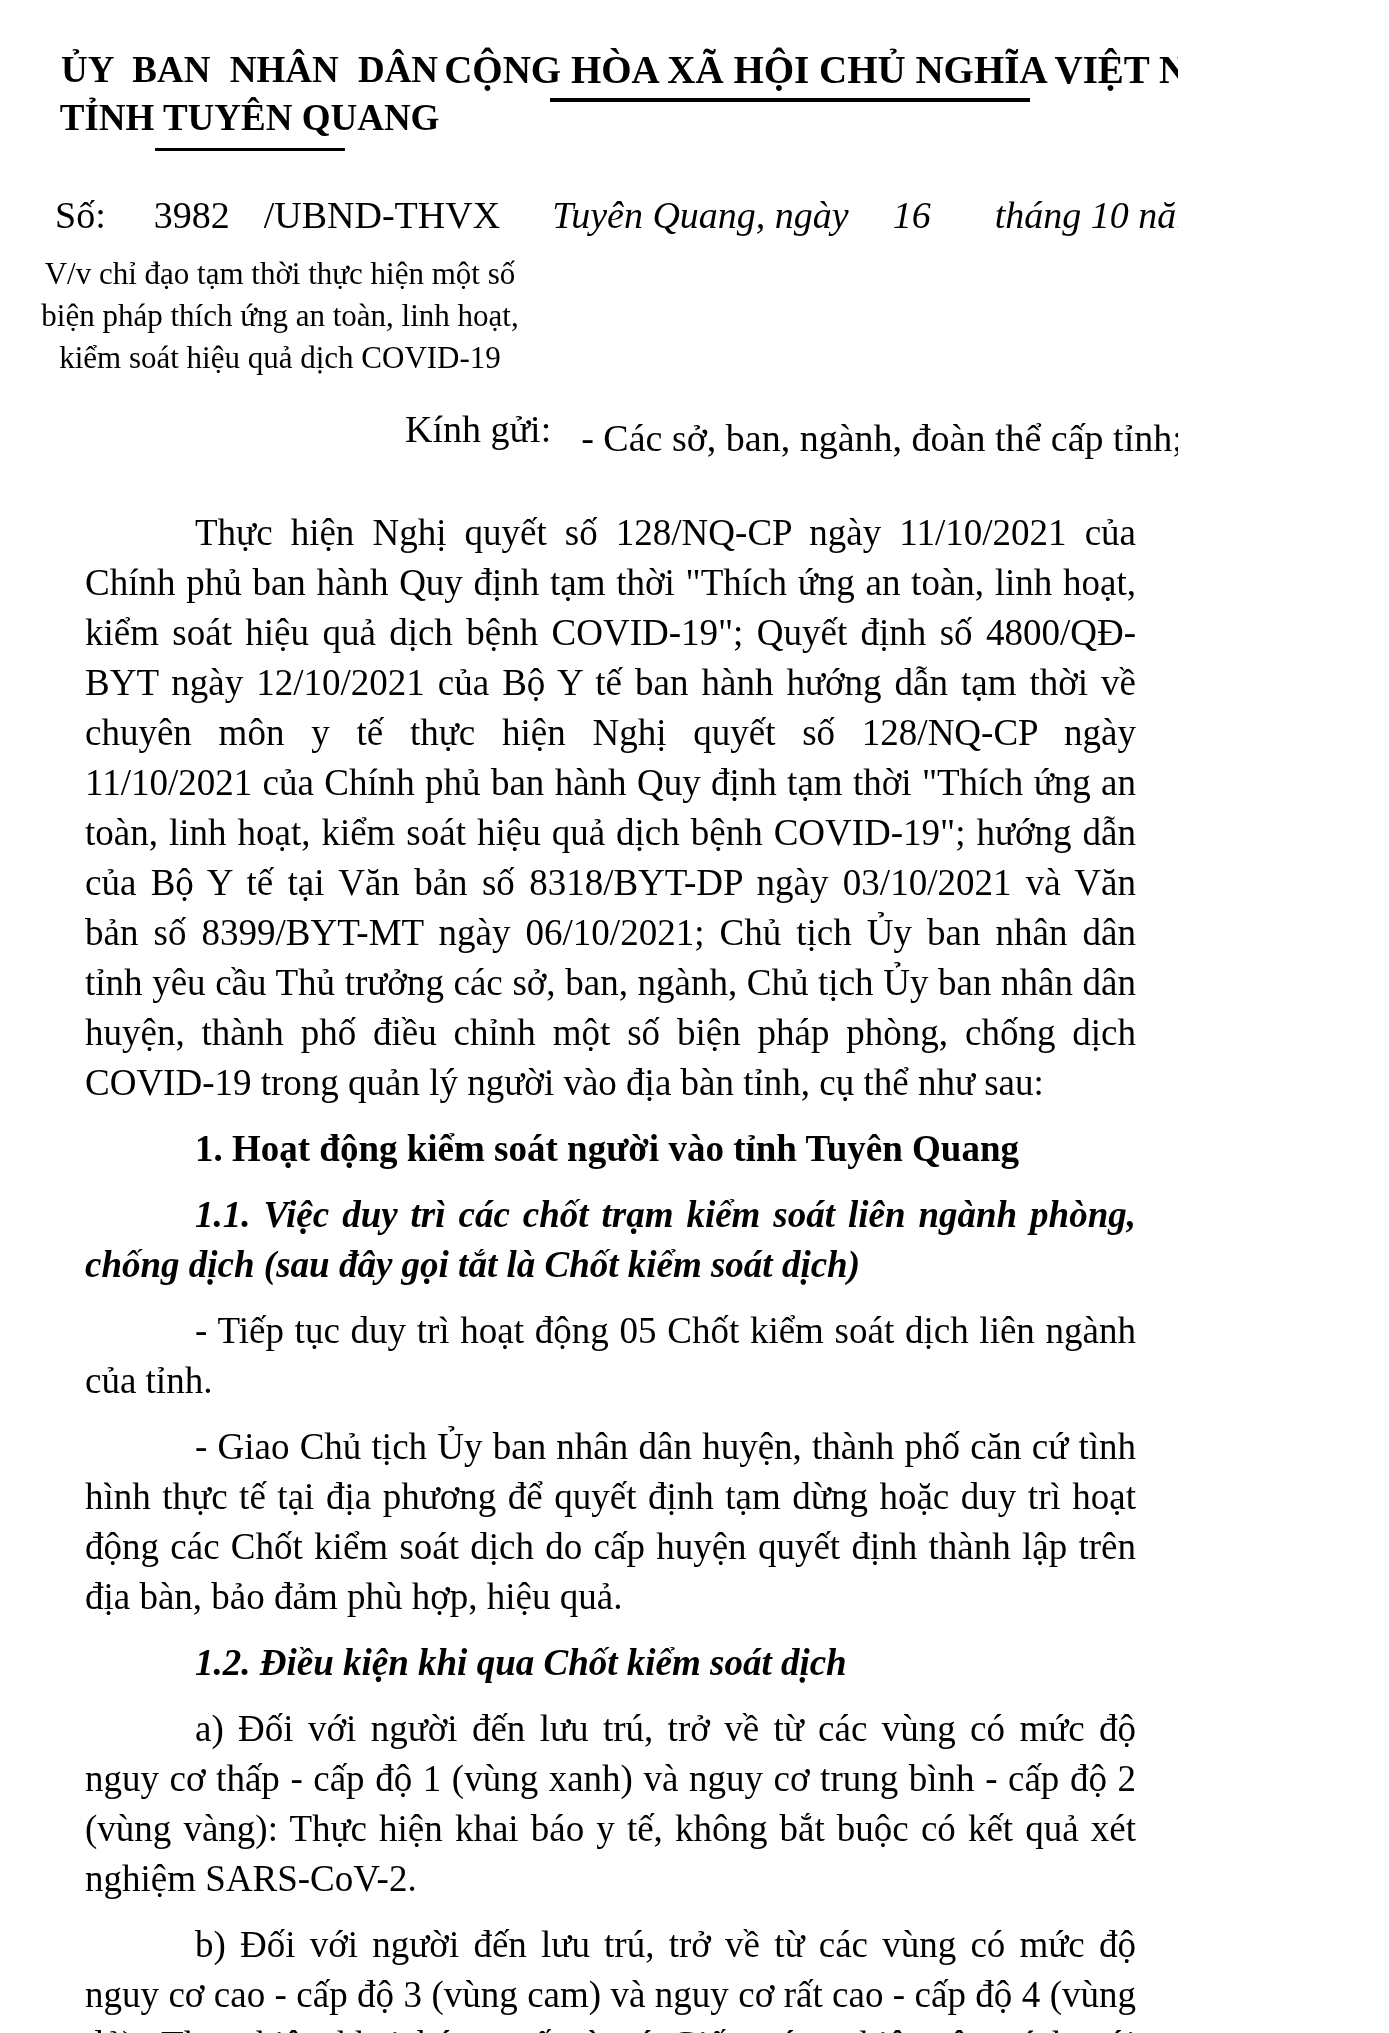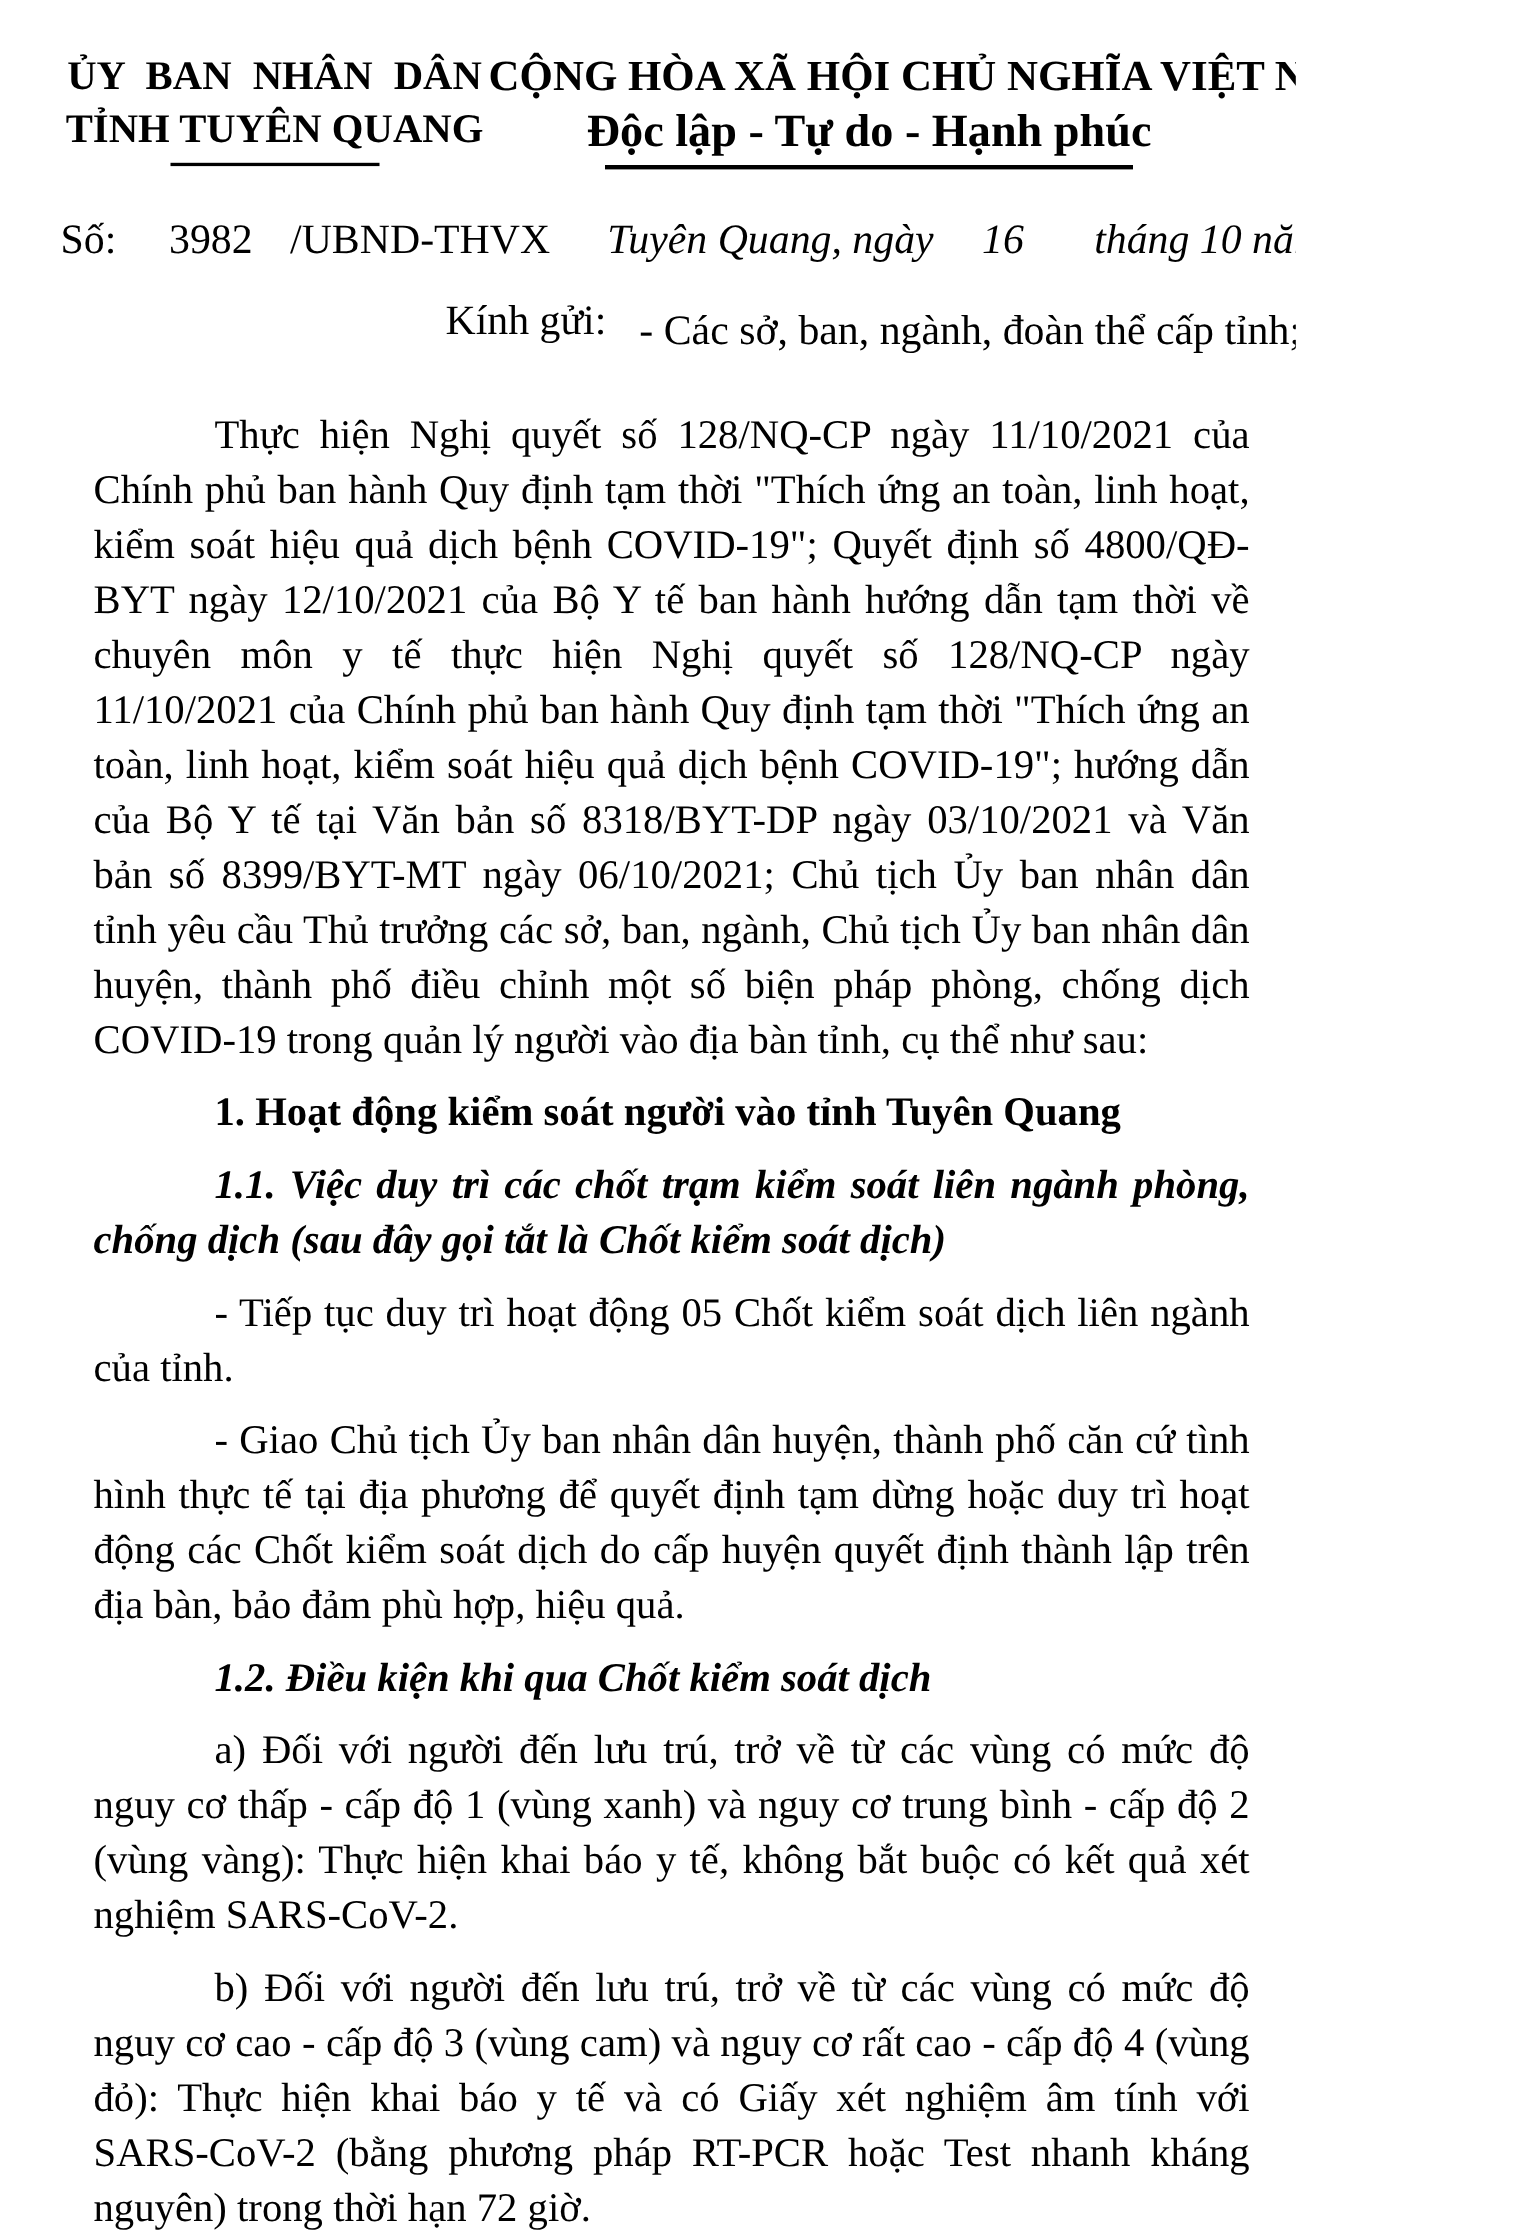--- a/index.html
+++ b/index.html
@@ -142,7 +142,6 @@
     </div>
     <div class="header-right">
       <div class="national-line">CỘNG HÒA XÃ HỘI CHỦ NGHĨA VIỆT NAM</div>
-      <div class="motto-line">Độc lập - Tự do - Hạnh phúc</div>
       <div class="rule-right"></div>
     </div>
   </div>

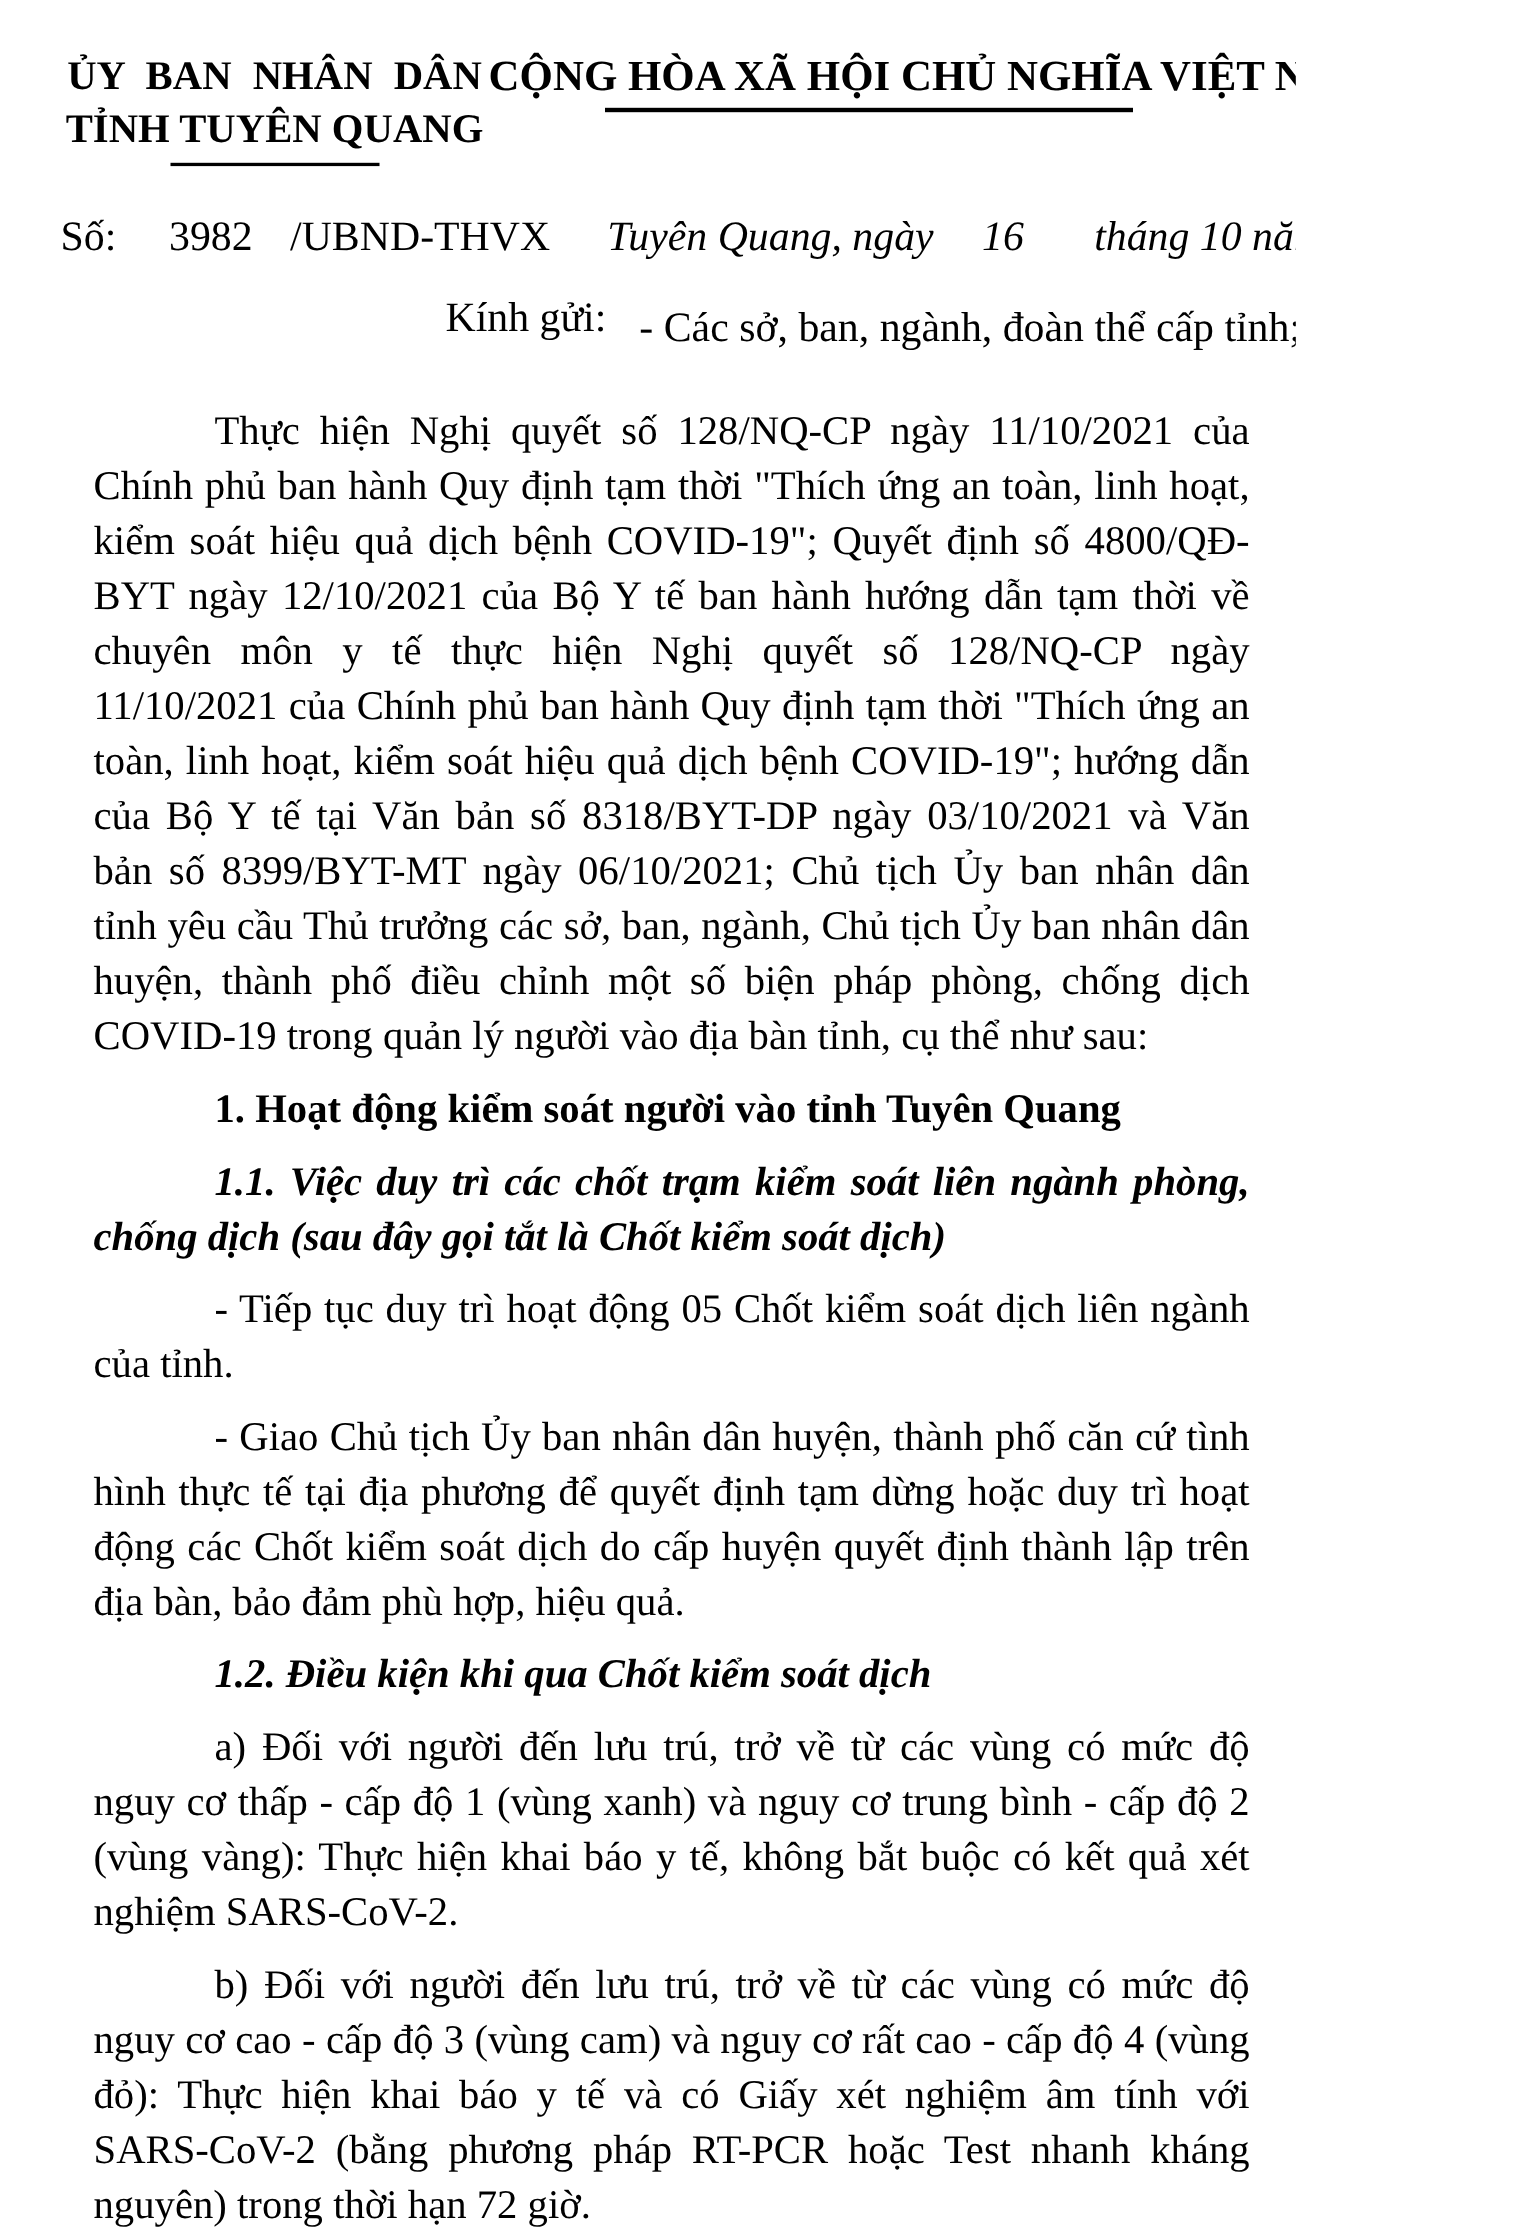--- a/index.html
+++ b/index.html
@@ -155,6 +155,11 @@
     </div>
   </div>
 
+  <div class="subject">
+    <div>V/v chỉ đạo tạm thời thực hiện một số</div>
+    <div>biện pháp thích ứng an toàn, linh hoạt,</div>
+    <div>kiểm soát hiệu quả dịch COVID-19</div>
+  </div>
 
   <div class="recipients-row">
     <div class="kinh-gui">Kính gửi:</div>

